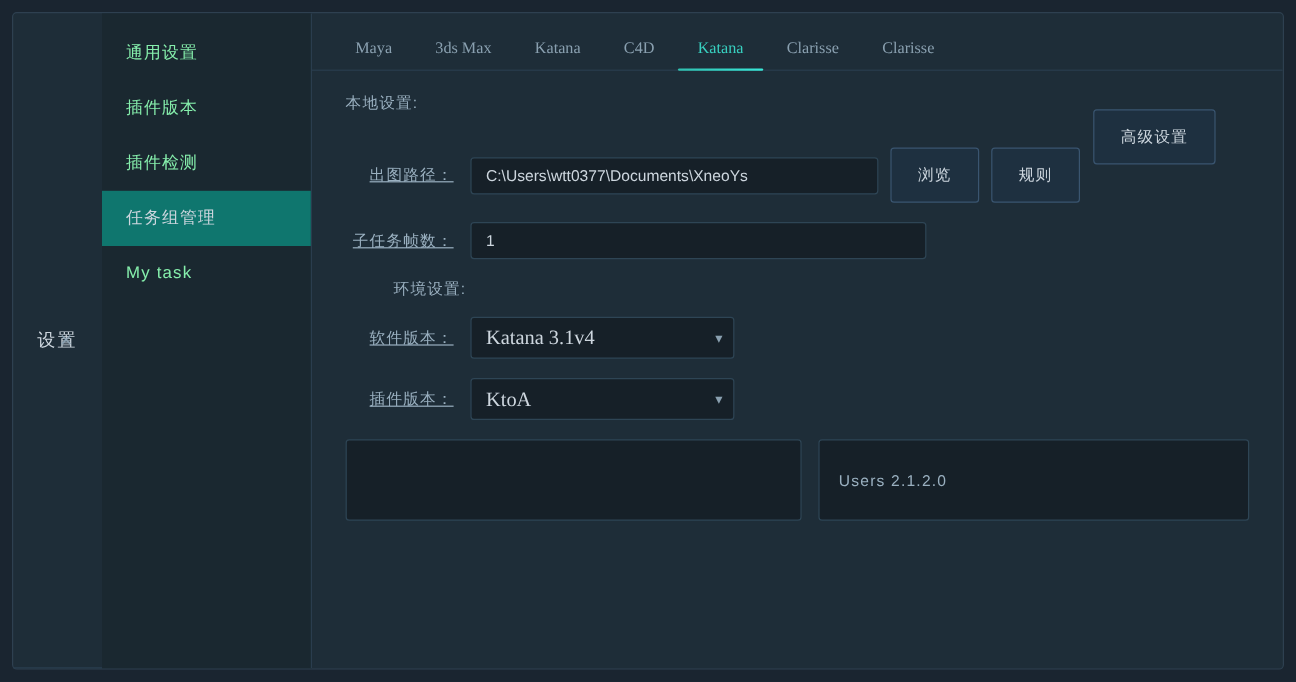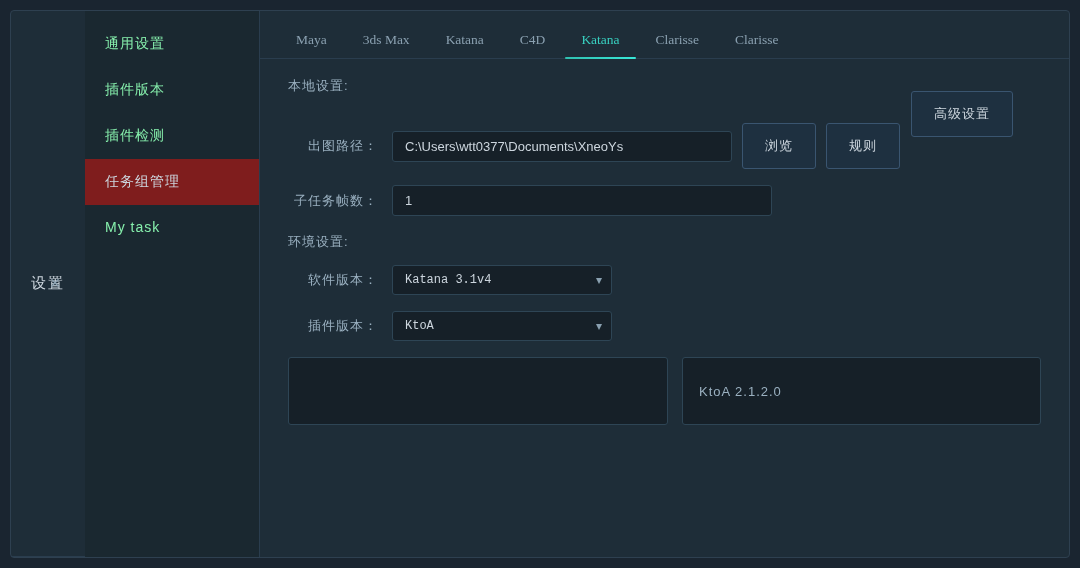--- a/index.html
+++ b/index.html
@@ -138,6 +138,7 @@
       text-align: right;
       margin-right: 14px;
       letter-spacing: 1px;
+      text-decoration: underline;
     }
     .text-input {
       background: #162028;

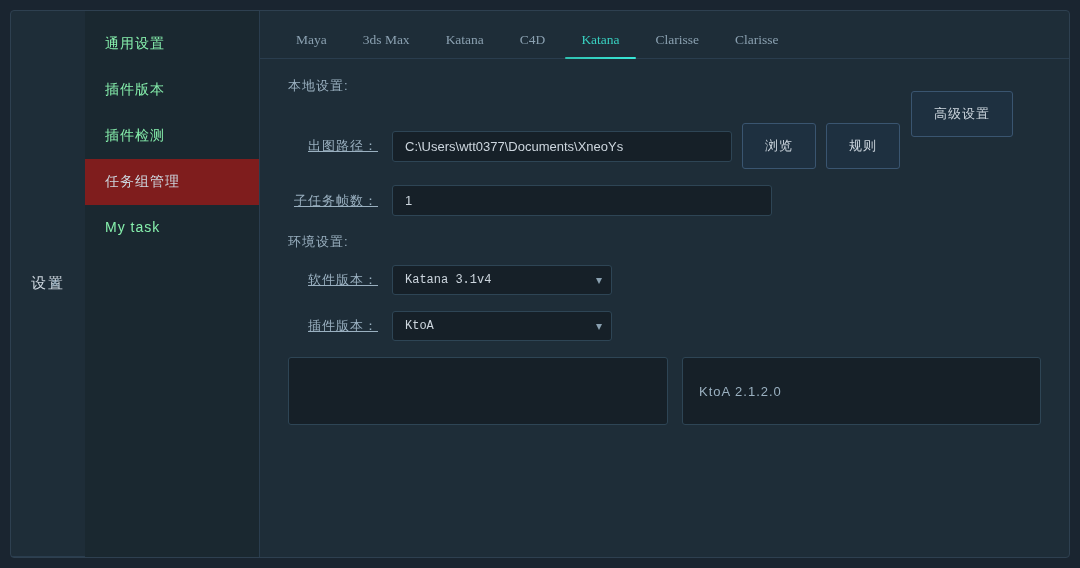--- a/index.html
+++ b/index.html
@@ -74,7 +74,7 @@
       letter-spacing: 1px;
     }
     .sidebar-item.active {
-      background: #7f1d1d;
+      background: #0f766e;
       color: #cdd6de;
     }
     .main-content {

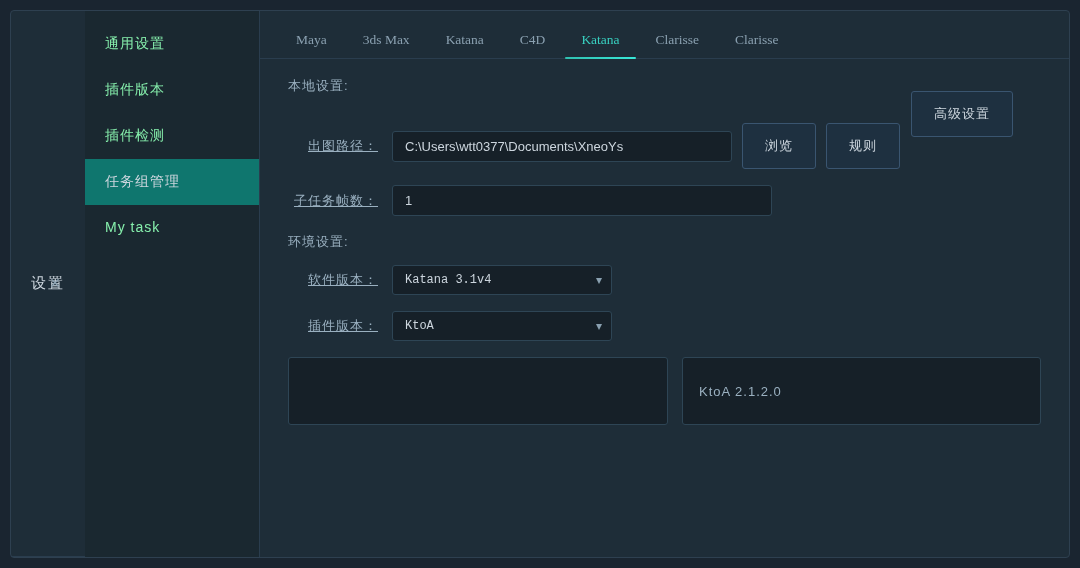--- a/index.html
+++ b/index.html
@@ -176,6 +176,7 @@
     .section-header-row {
       position: relative;
       margin-bottom: 14px;
+      margin-left: 40px;
     }
     .select-wrapper {
       position: relative;

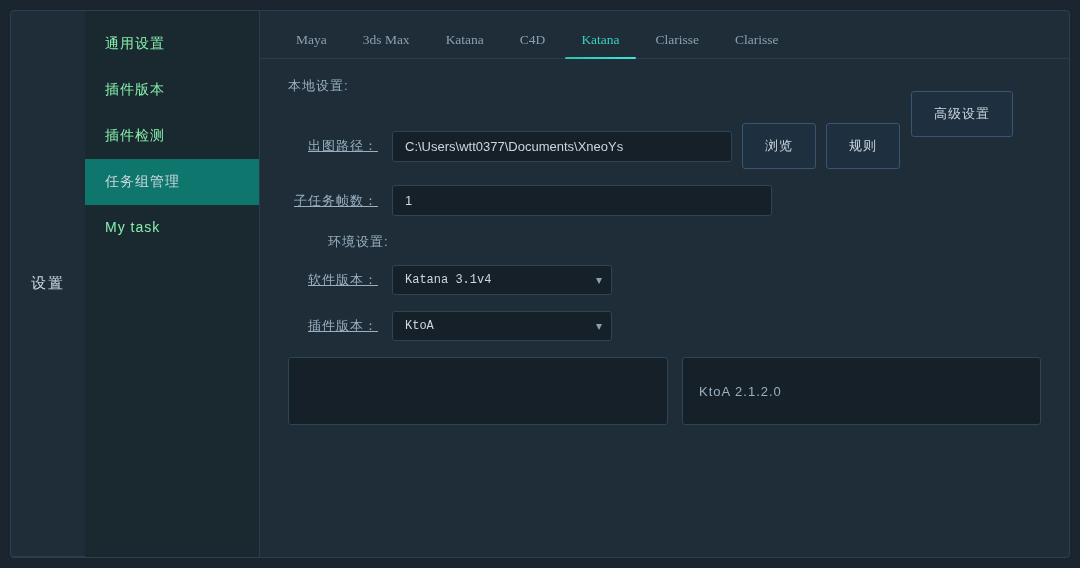--- a/index.html
+++ b/index.html
@@ -187,11 +187,11 @@
       border: 1px solid #2e4555;
       border-radius: 3px;
       color: #cdd6de;
-      font-size: 12px;
+      font-size: 17px;
       padding: 7px 36px 7px 12px;
       cursor: pointer;
       min-width: 220px;
-      font-family: Liberation Mono, monospace;
+      font-family: Liberation Serif, serif;
       appearance: none;
       outline: none;
     }

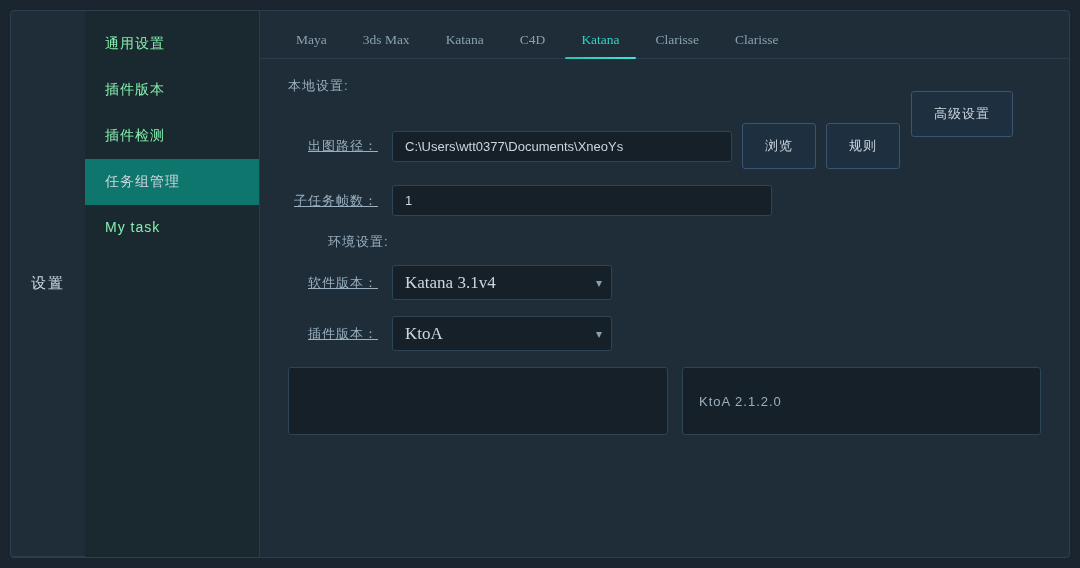--- a/index.html
+++ b/index.html
@@ -337,7 +337,7 @@
         <div class="bottom-panels">
           <div class="bottom-panel-left"></div>
           <div class="bottom-panel-right">
-            <span class="panel-right-text">KtoA 2.1.2.0</span>
+            <span class="panel-right-text">Users 2.1.2.0</span>
           </div>
         </div>
 

